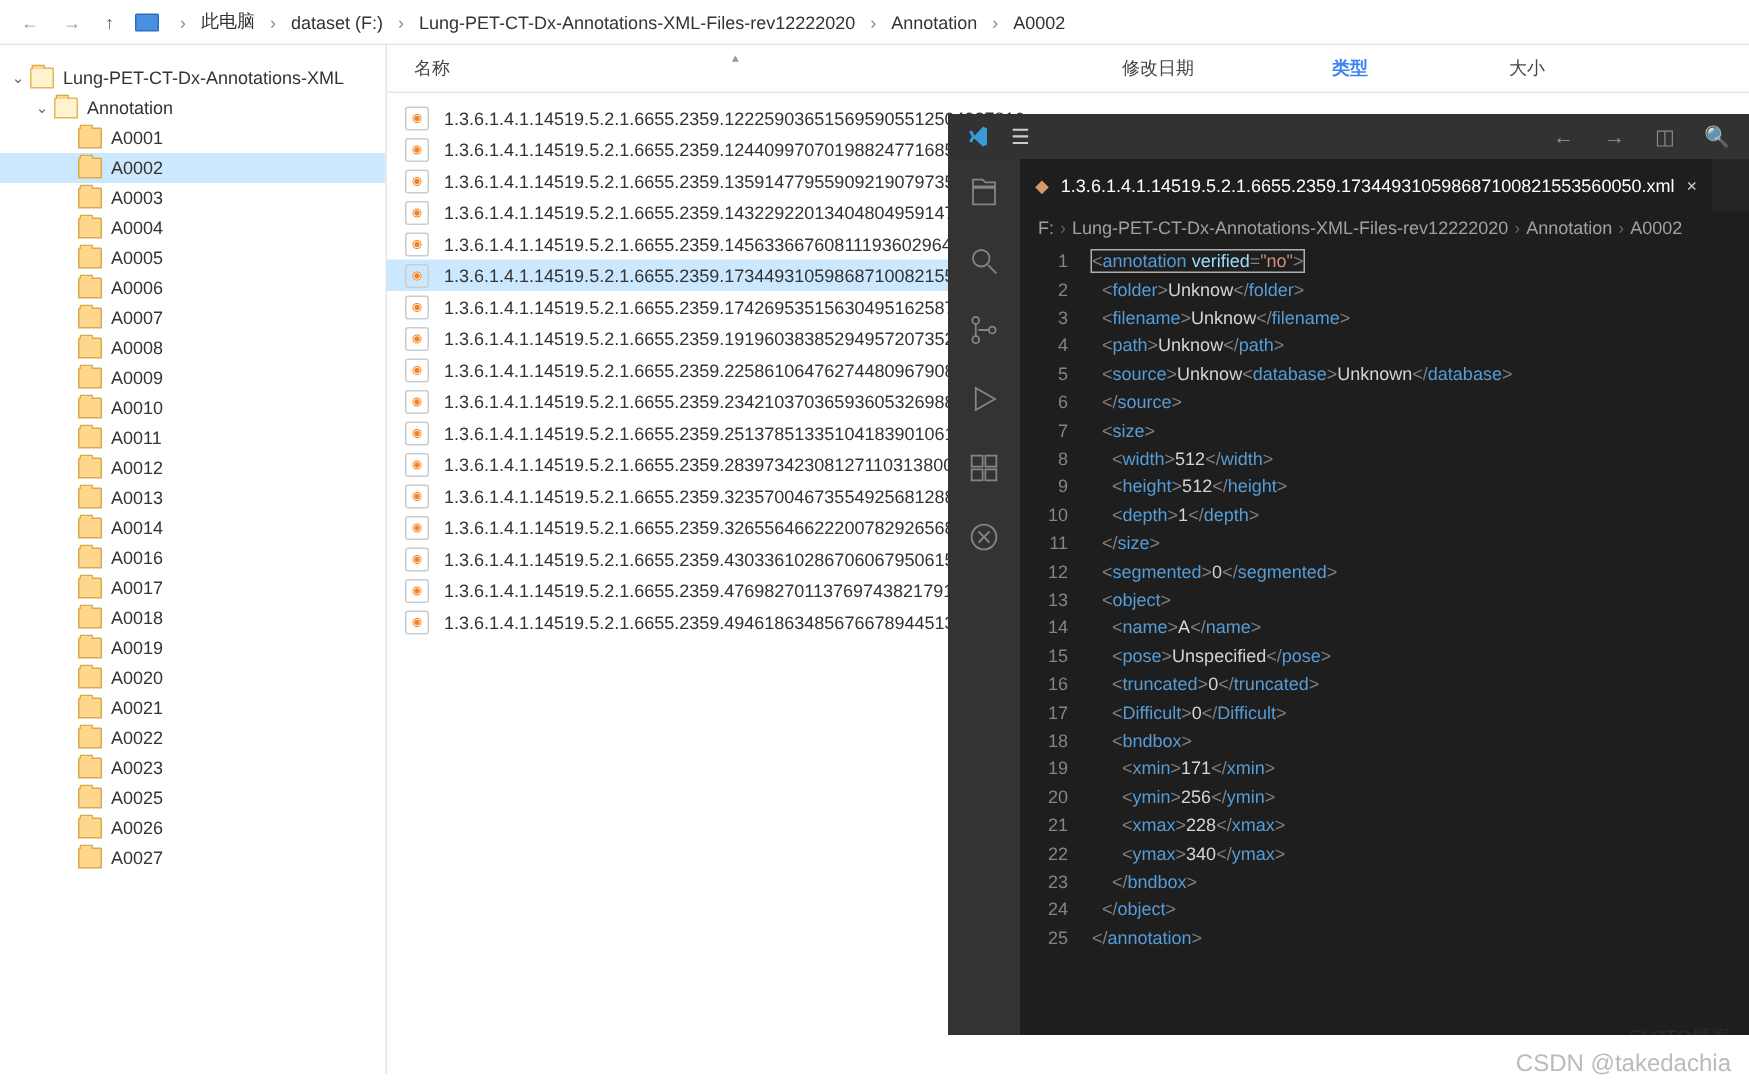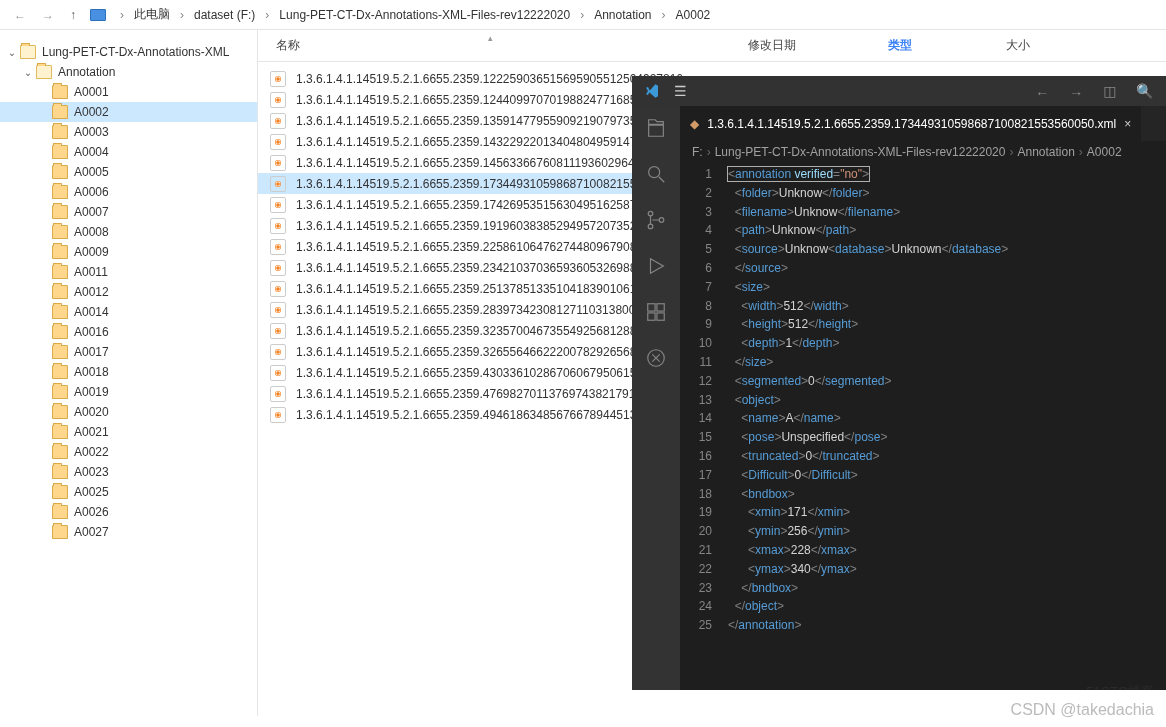--- a/index.html
+++ b/index.html
@@ -157,6 +157,11 @@
           <span class="chev"></span>
           <span class="fold-icon"></span>
           <span class="label">A0009</span>
+        </div>
+        <div class="tree-row depth2">
+          <span class="chev"></span>
+          <span class="fold-icon"></span>
+          <span class="label">A0010</span>
         </div>
         <div class="tree-row depth2">
           <span class="chev"></span>

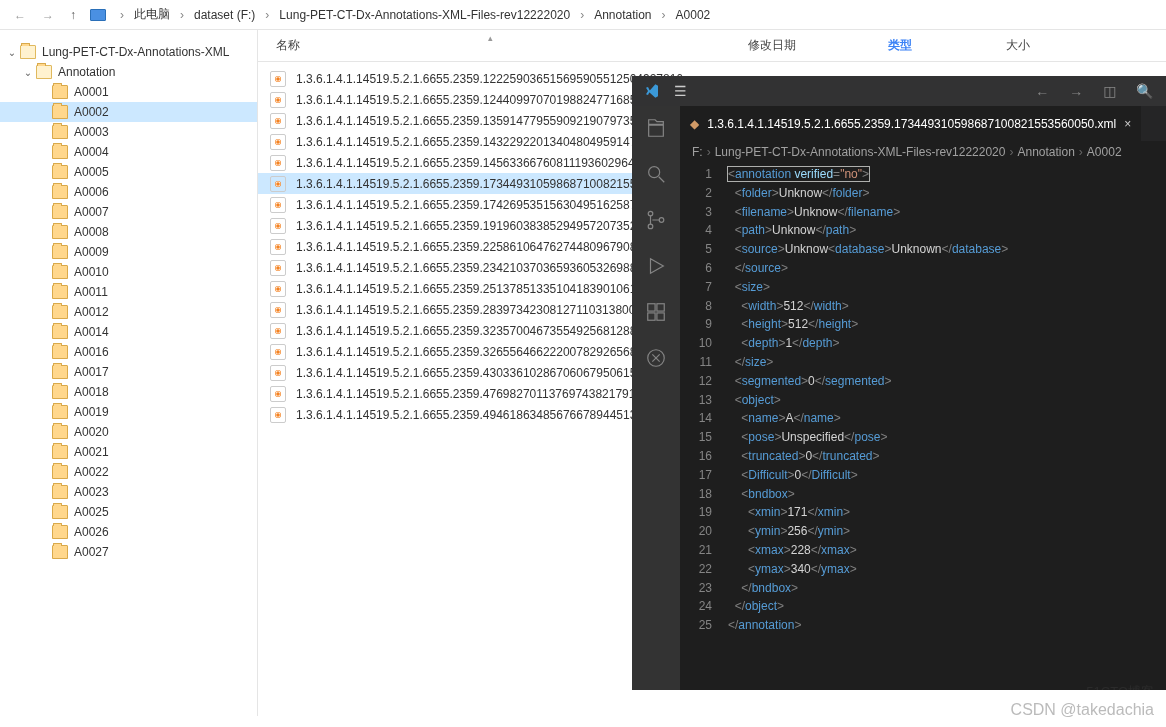--- a/index.html
+++ b/index.html
@@ -172,6 +172,11 @@
           <span class="chev"></span>
           <span class="fold-icon"></span>
           <span class="label">A0012</span>
+        </div>
+        <div class="tree-row depth2">
+          <span class="chev"></span>
+          <span class="fold-icon"></span>
+          <span class="label">A0013</span>
         </div>
         <div class="tree-row depth2">
           <span class="chev"></span>

